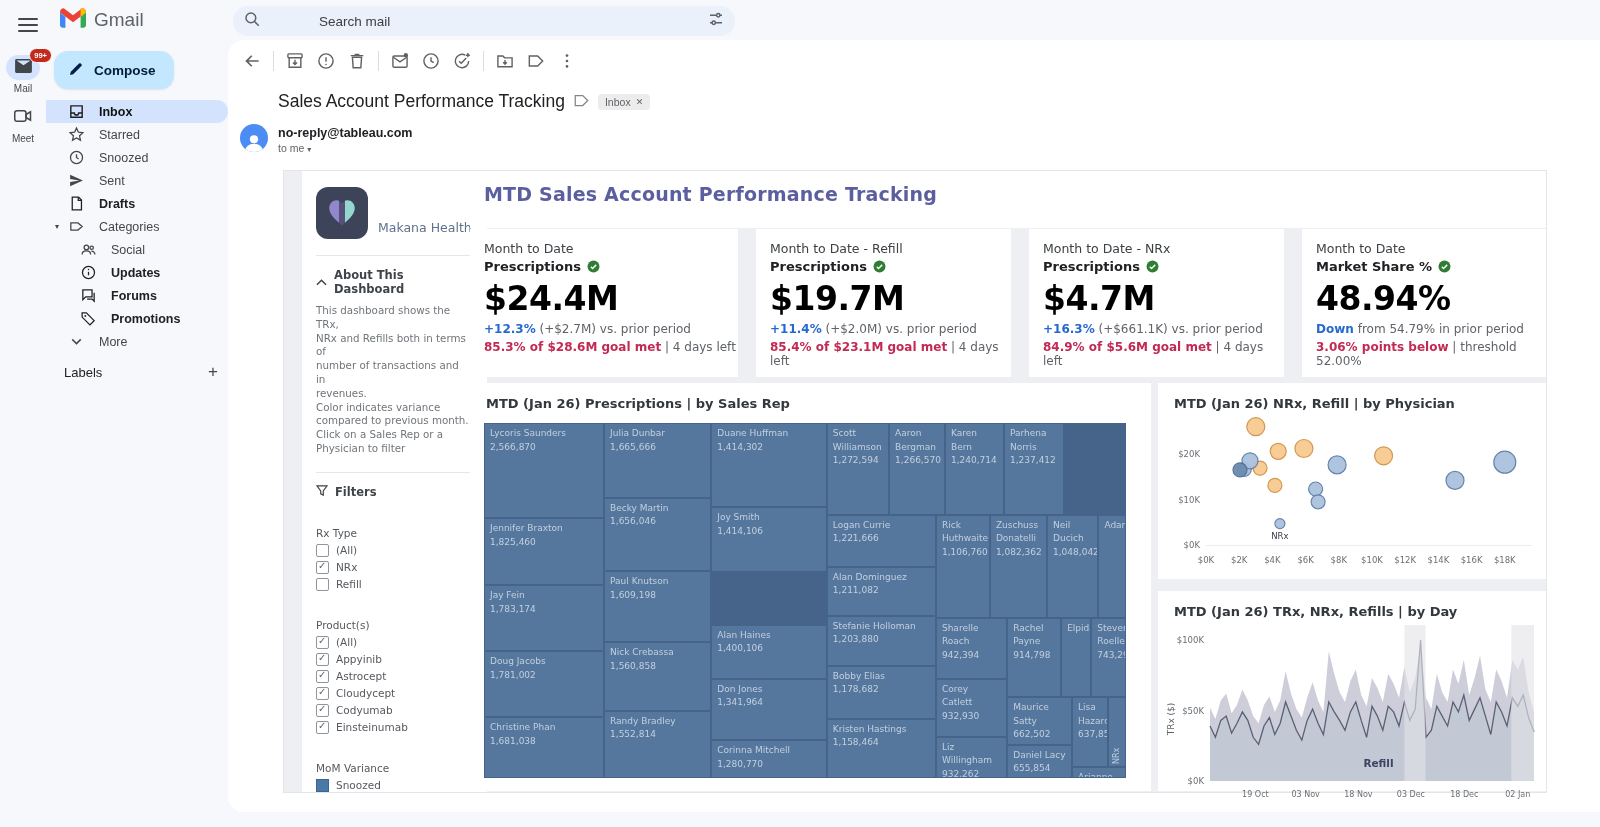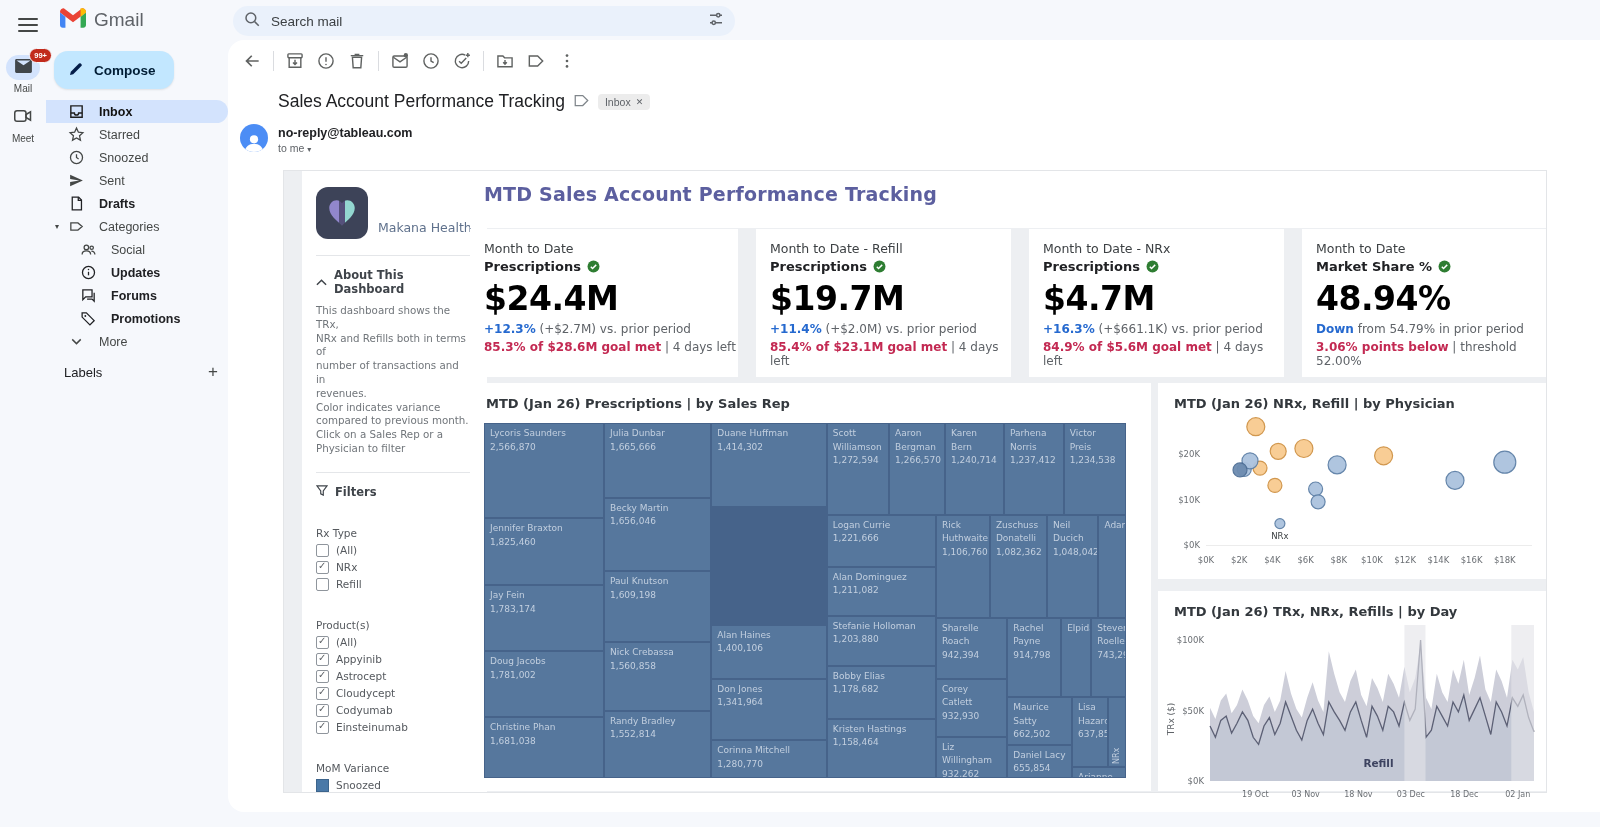--- a/index.html
+++ b/index.html
@@ -13,7 +13,7 @@
   .gmail-logo .brand{font-size:19px;color:#5f6368;}
   .searchbar{left:233px;top:6px;width:502px;height:30px;background:#eaf1fb;border-radius:16px;
     display:flex;align-items:center;padding:0 10px;box-sizing:border-box;gap:10px;}
-  .searchbar .ph{flex:1;font-size:13.5px;color:#3c4043;}
+  .searchbar .ph{flex:1;font-size:13.5px;color:#3c4043;margin-left:48px;}
   
   .rail-item{width:46px;text-align:center;}
   .rail-pill{width:34px;height:25px;margin:0 auto;border-radius:13px;display:flex;align-items:center;justify-content:center;position:relative;}

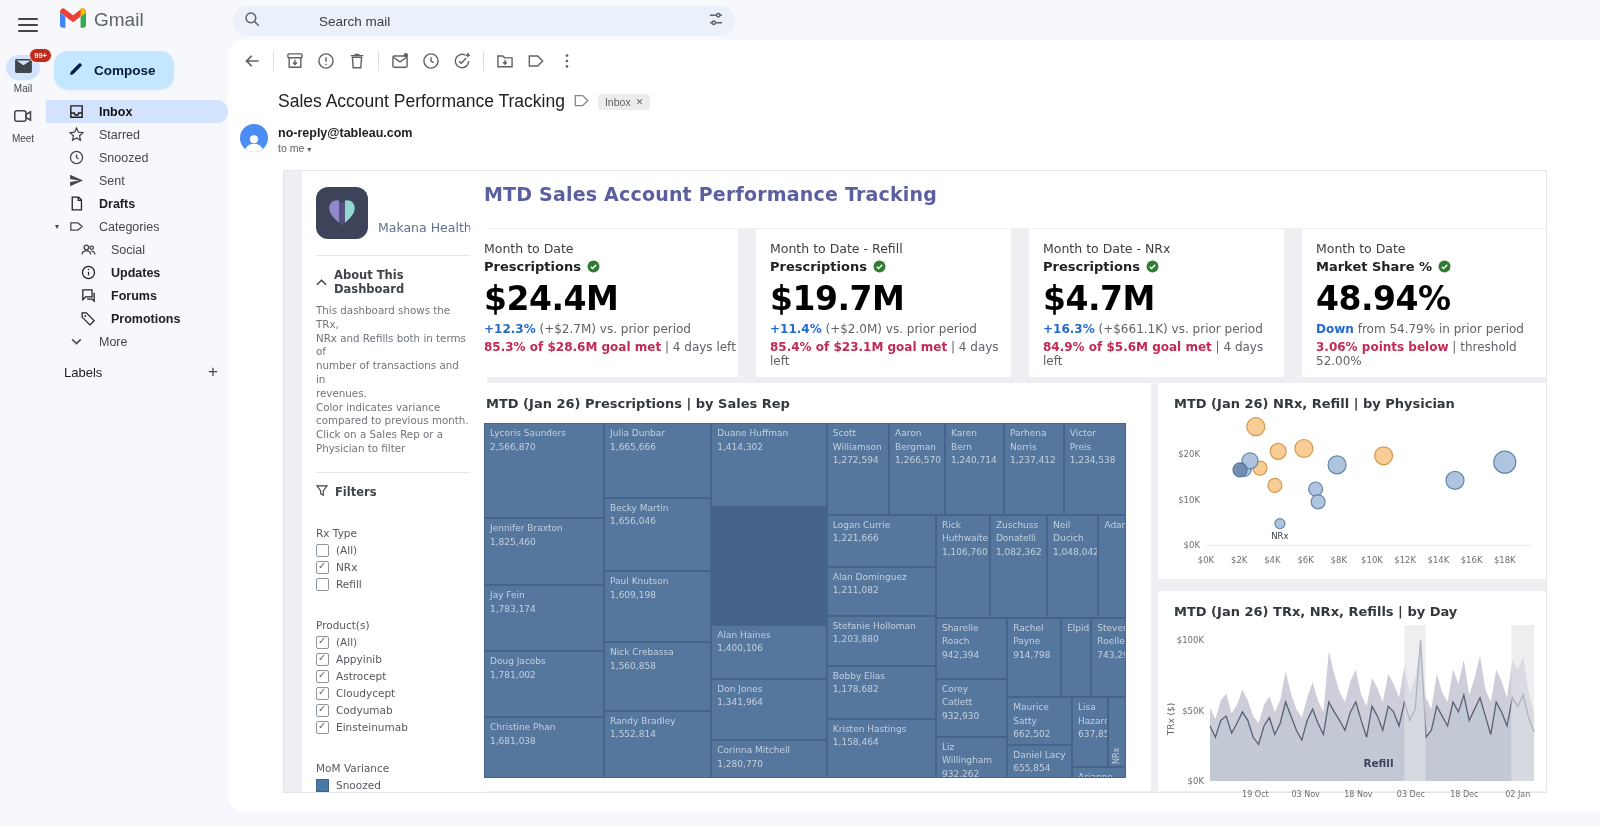--- a/index.html
+++ b/index.html
@@ -545,10 +545,6 @@
               <div>Parhena Norris</div>
               <div>1,237,412</div>
             </div>
-            <div class="tm-cell" style="left: 90.3%; top: 0%; width: 9.7%; height: 25.9%;">
-              <div>Victor Preis</div>
-              <div>1,234,538</div>
-            </div>
             <div class="tm-cell" style="left: 53.4%; top: 25.9%; width: 17%; height: 14.6%;">
               <div>Logan Currie</div>
               <div>1,221,666</div>

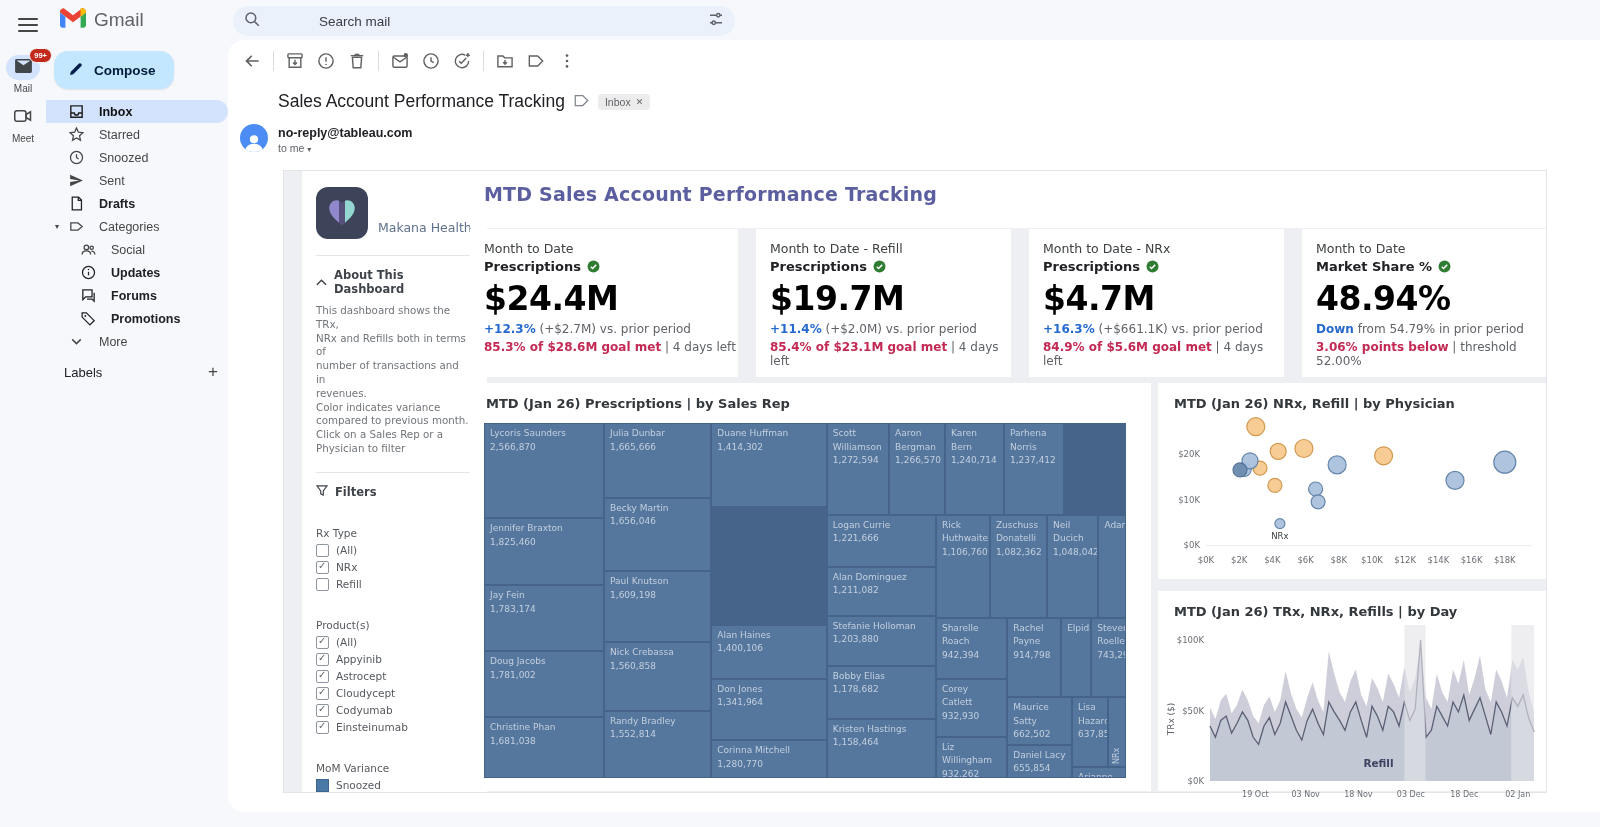--- a/index.html
+++ b/index.html
@@ -517,6 +517,10 @@
               <div>Duane Huffman</div>
               <div>1,414,302</div>
             </div>
+            <div class="tm-cell" style="left: 35.4%; top: 23.7%; width: 18%; height: 18.3%;">
+              <div>Joy Smith</div>
+              <div>1,414,106</div>
+            </div>
             <div class="tm-cell" style="left: 35.4%; top: 56.9%; width: 18%; height: 15.2%;">
               <div>Alan Haines</div>
               <div>1,400,106</div>

